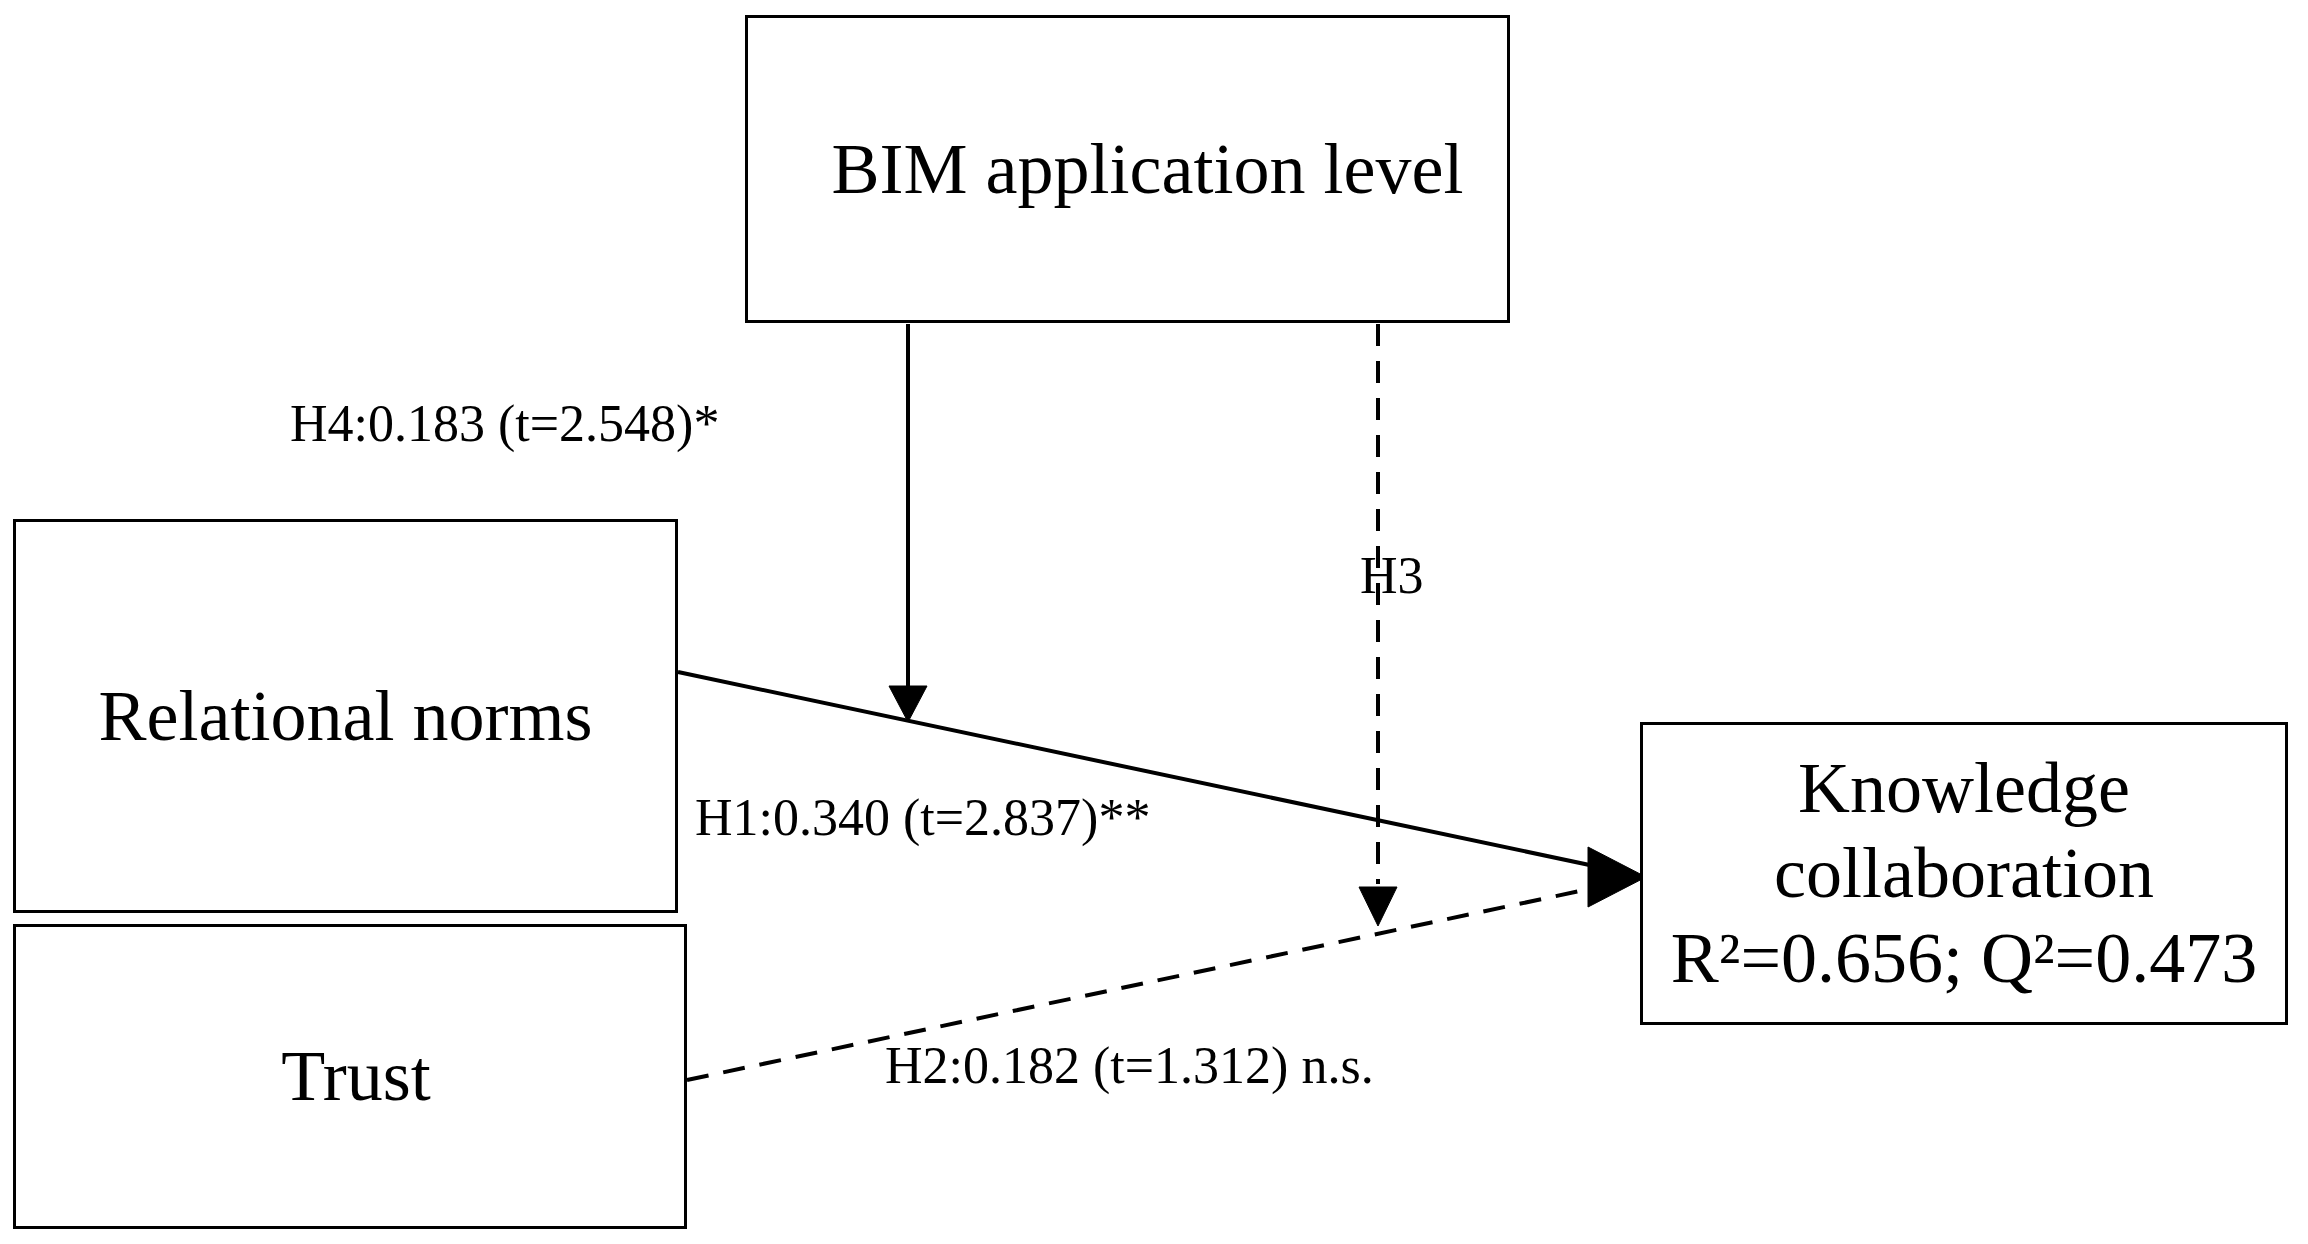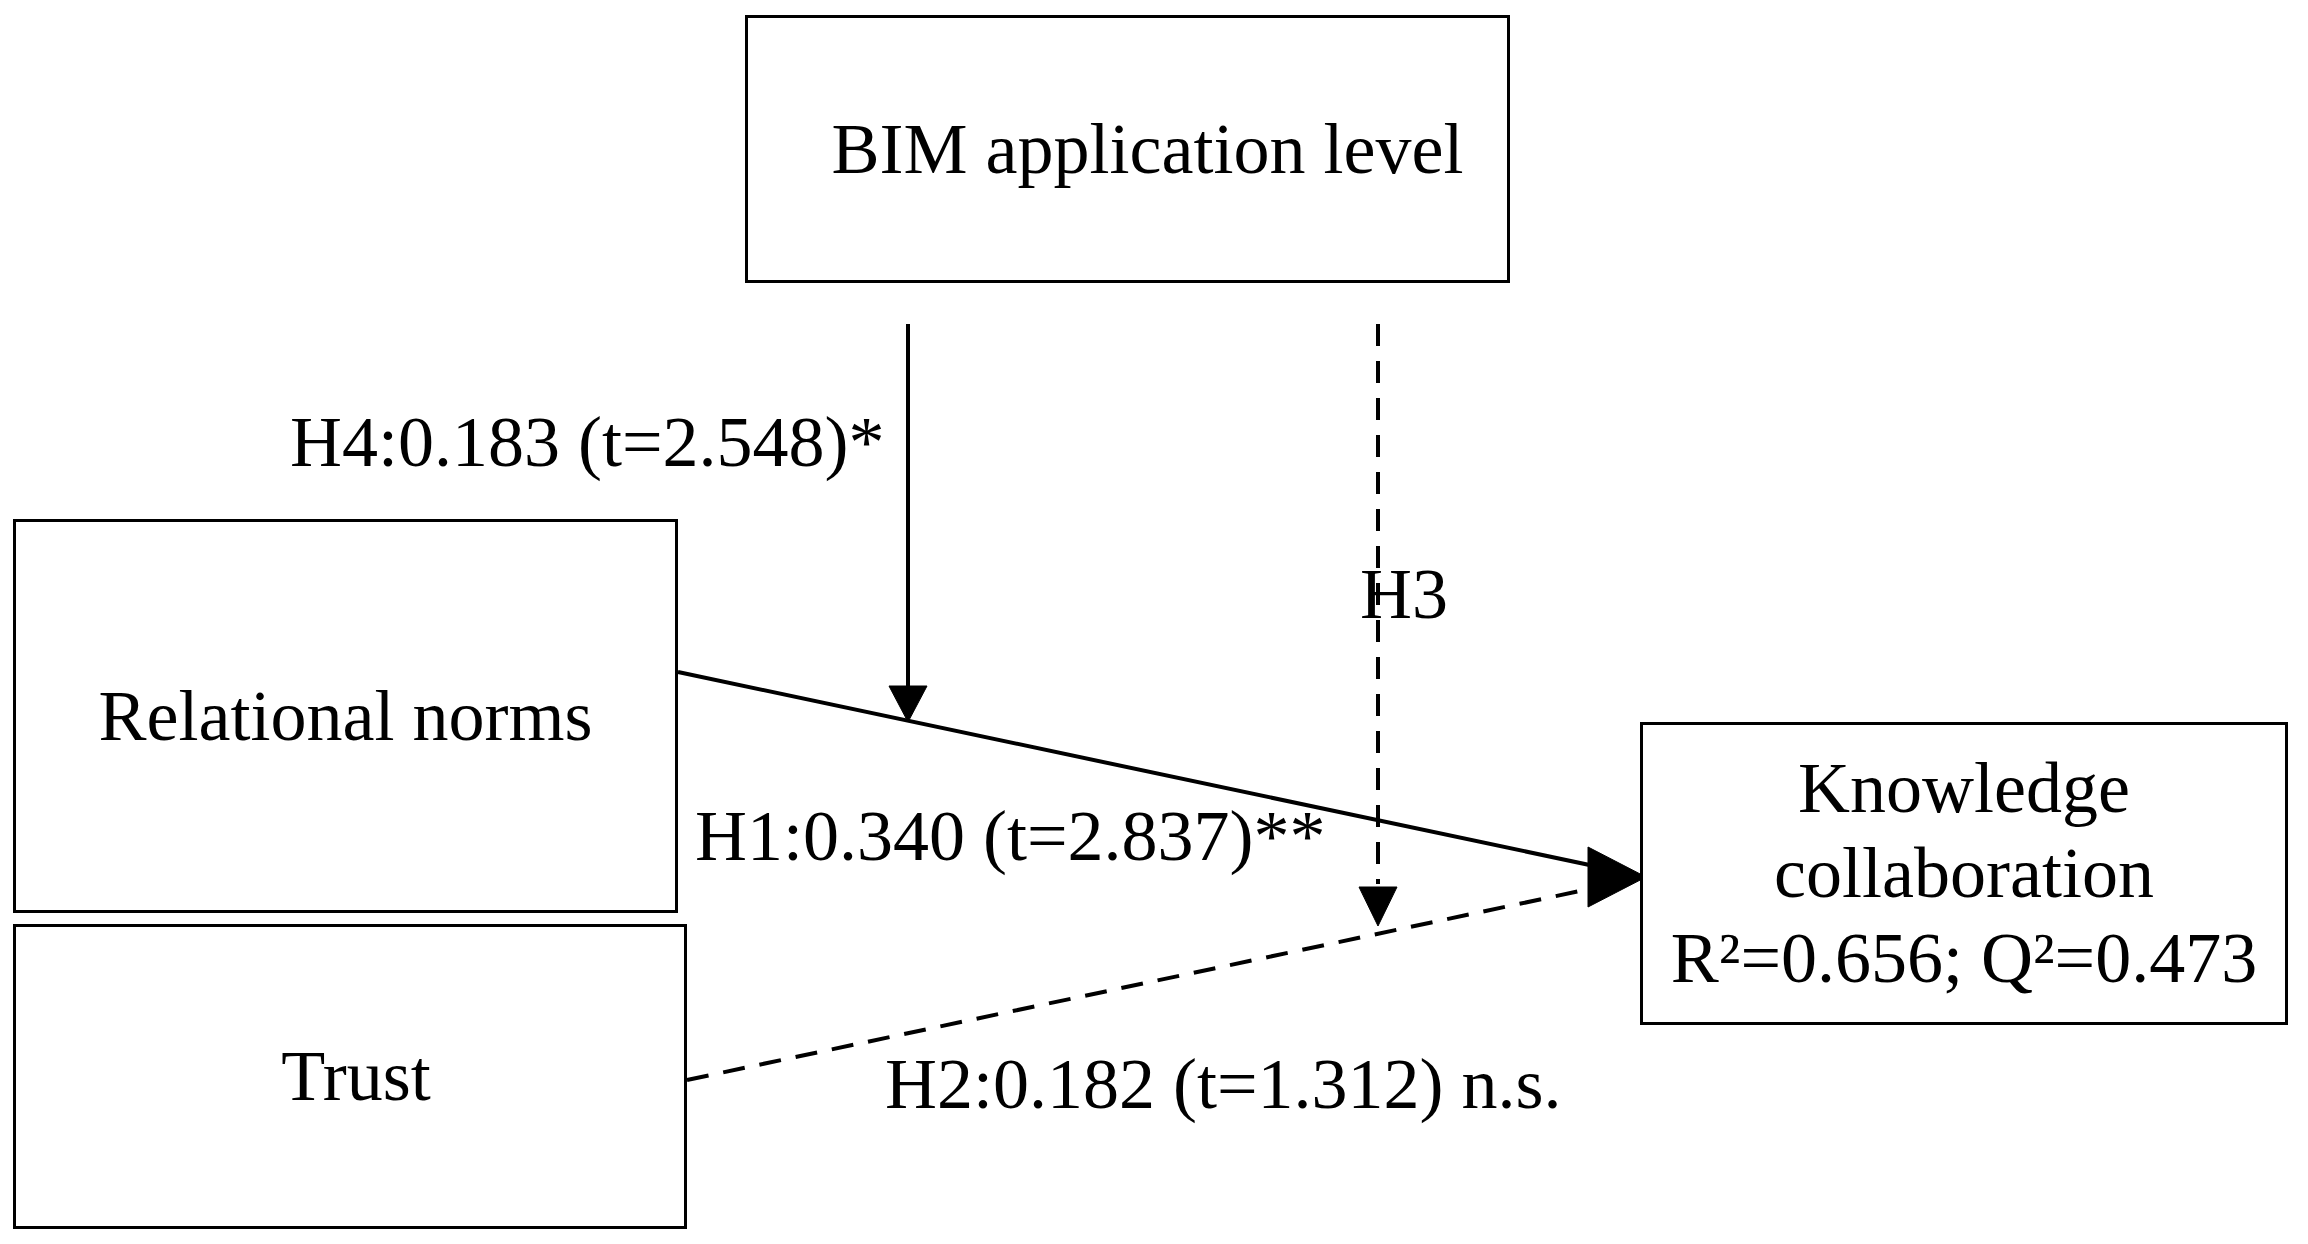--- a/index.html
+++ b/index.html
@@ -74,7 +74,7 @@
     <polygon points="1378,926 1359,887 1397,887"></polygon>
   </svg>
 
-  <div class="node" style="left:745px; top:15px; width:765px; height:268px;padding-left:40px;">
+  <div class="node" style="left:745px; top:15px; width:765px; height:308px;padding-left:40px;">
     <span>BIM application level</span>
   </div>
 

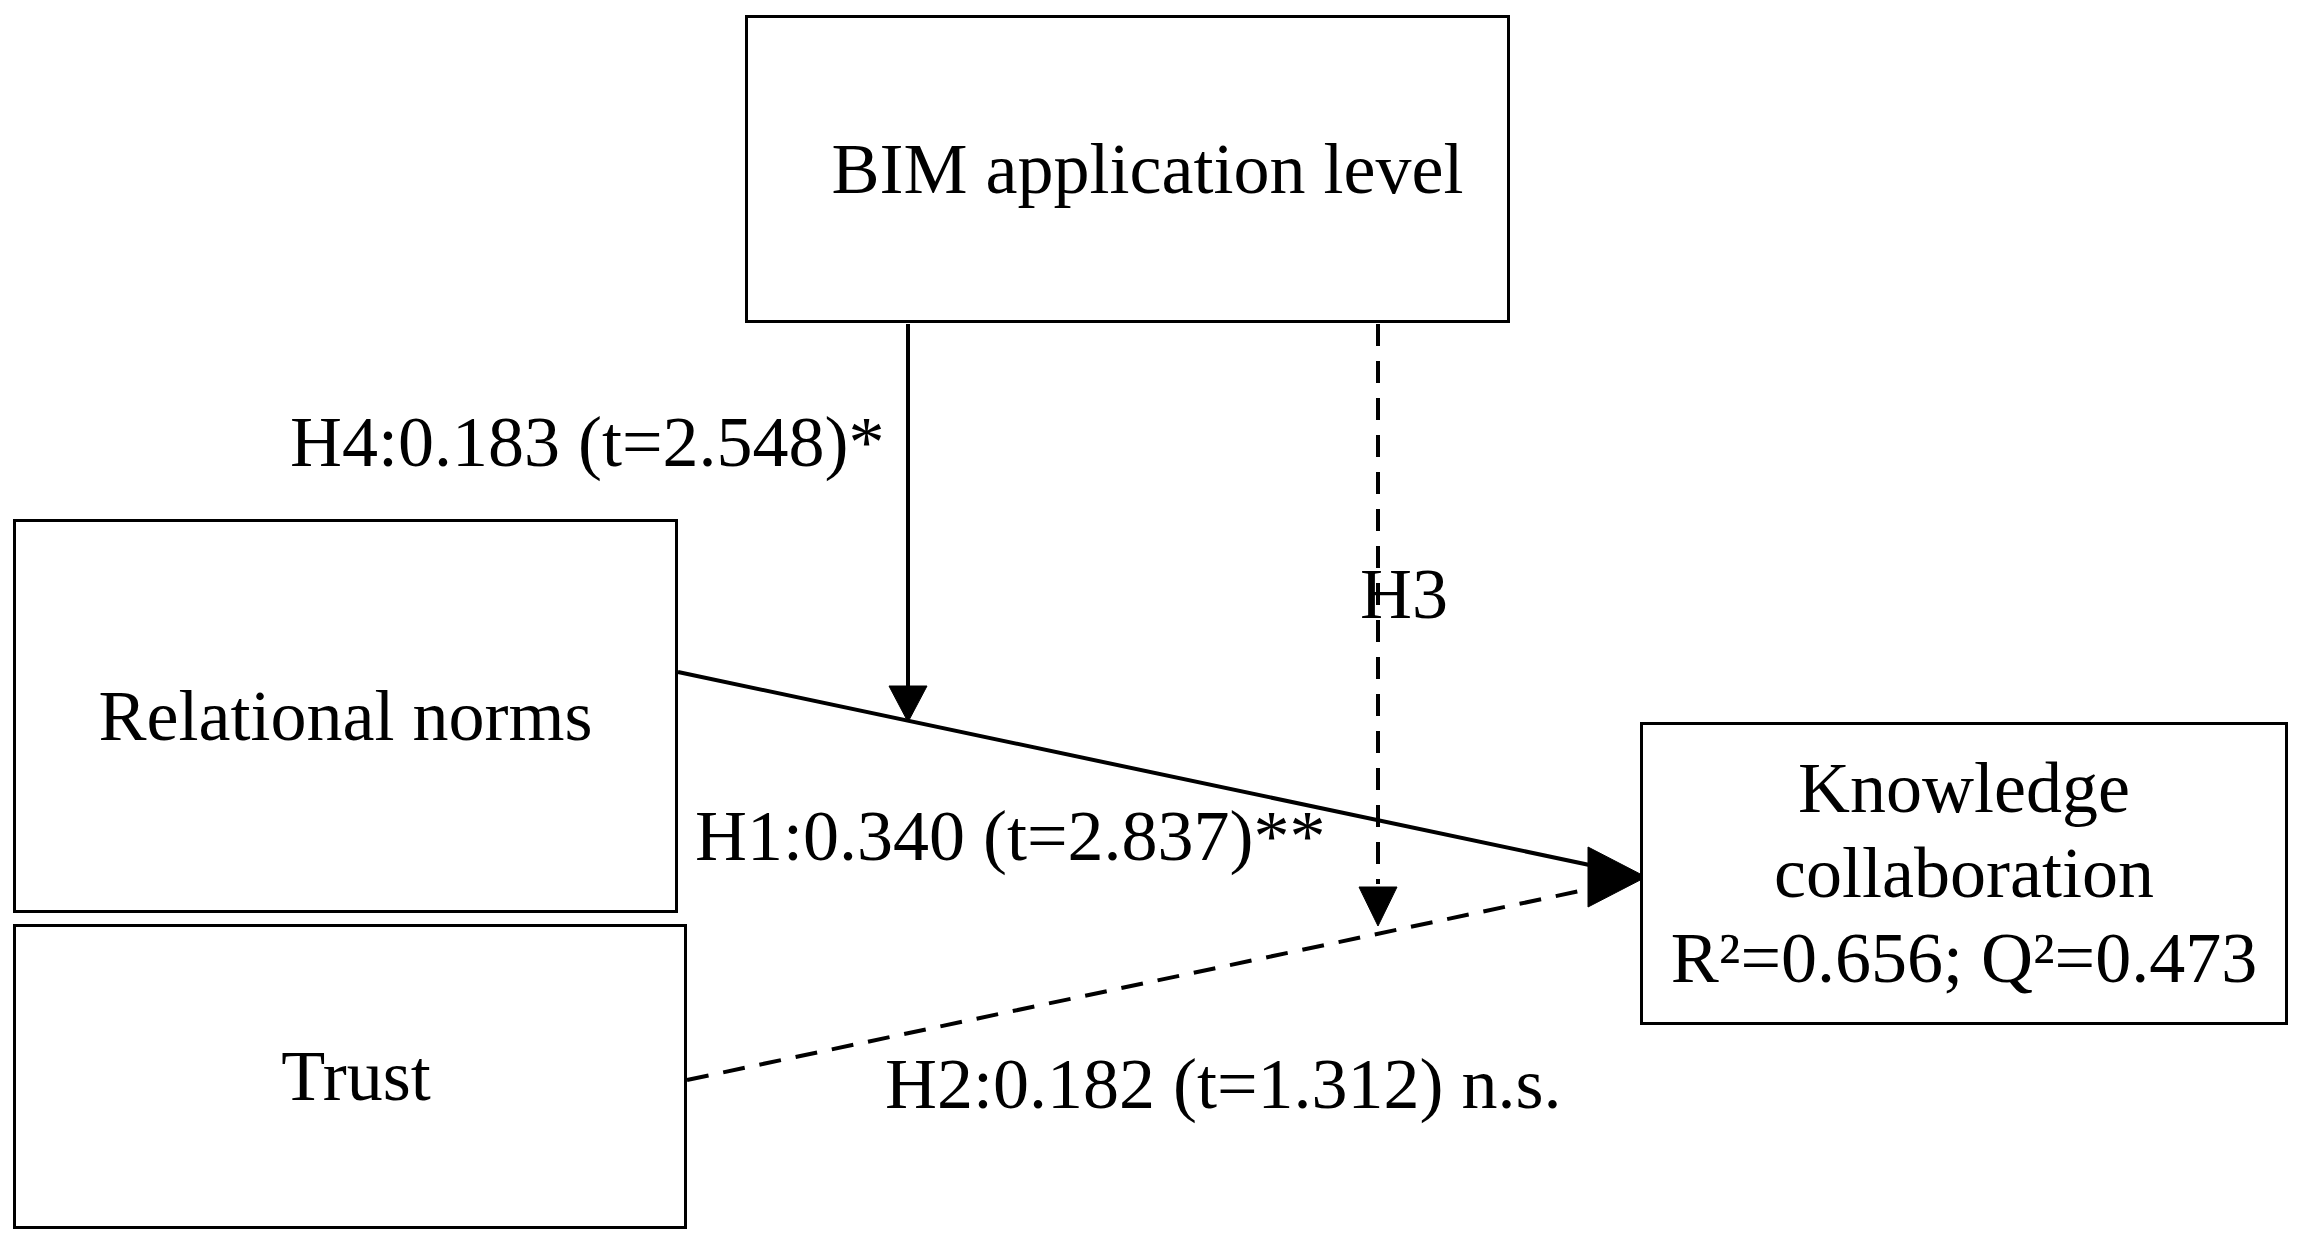--- a/index.html
+++ b/index.html
@@ -49,9 +49,8 @@
   .edge-label {
     position: absolute;
     white-space: nowrap;
-    font-size: 72px;
+    font-size: 52px;
     line-height: 1;
-    margin-top: 8px;
   }
 </style>
 </head>

